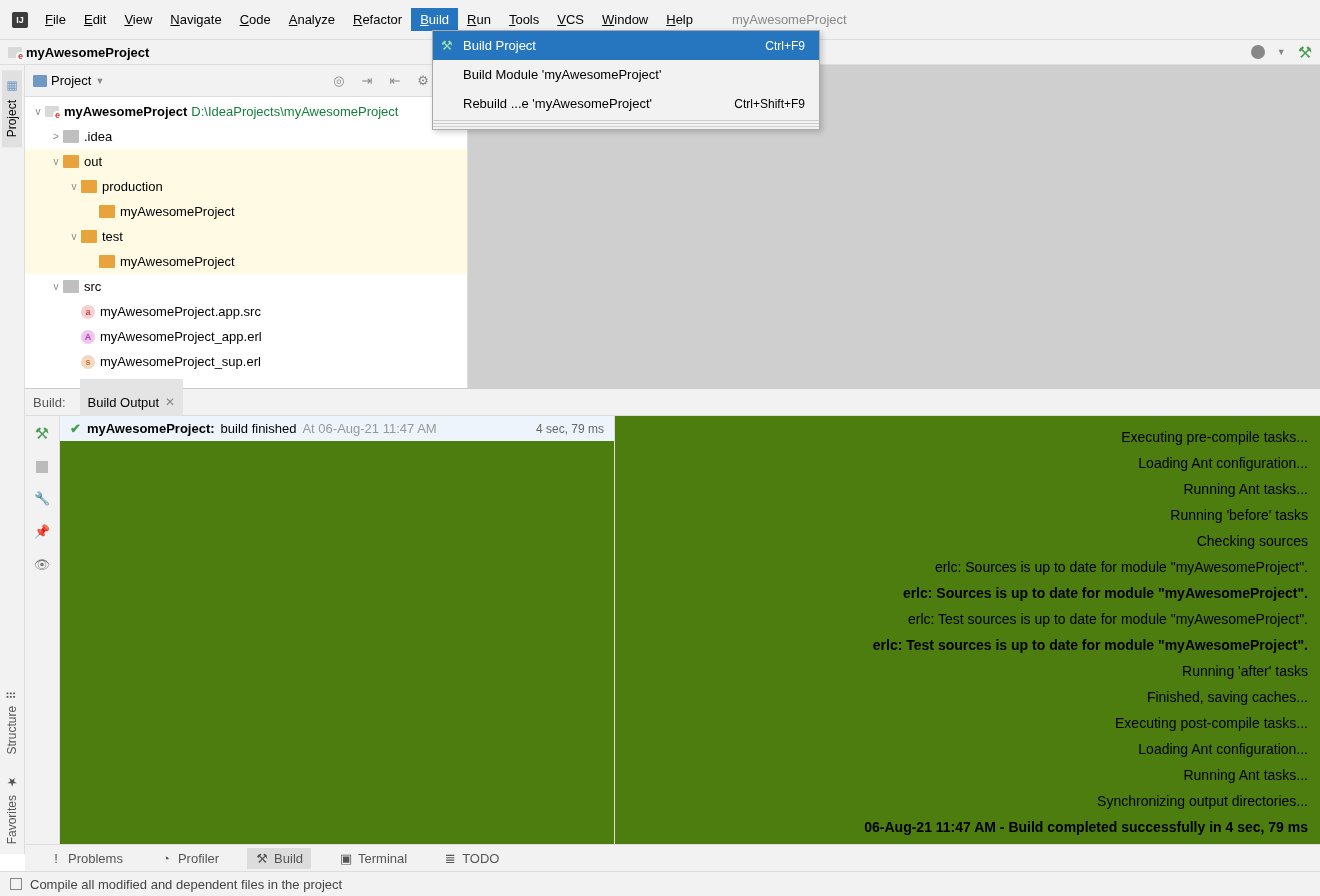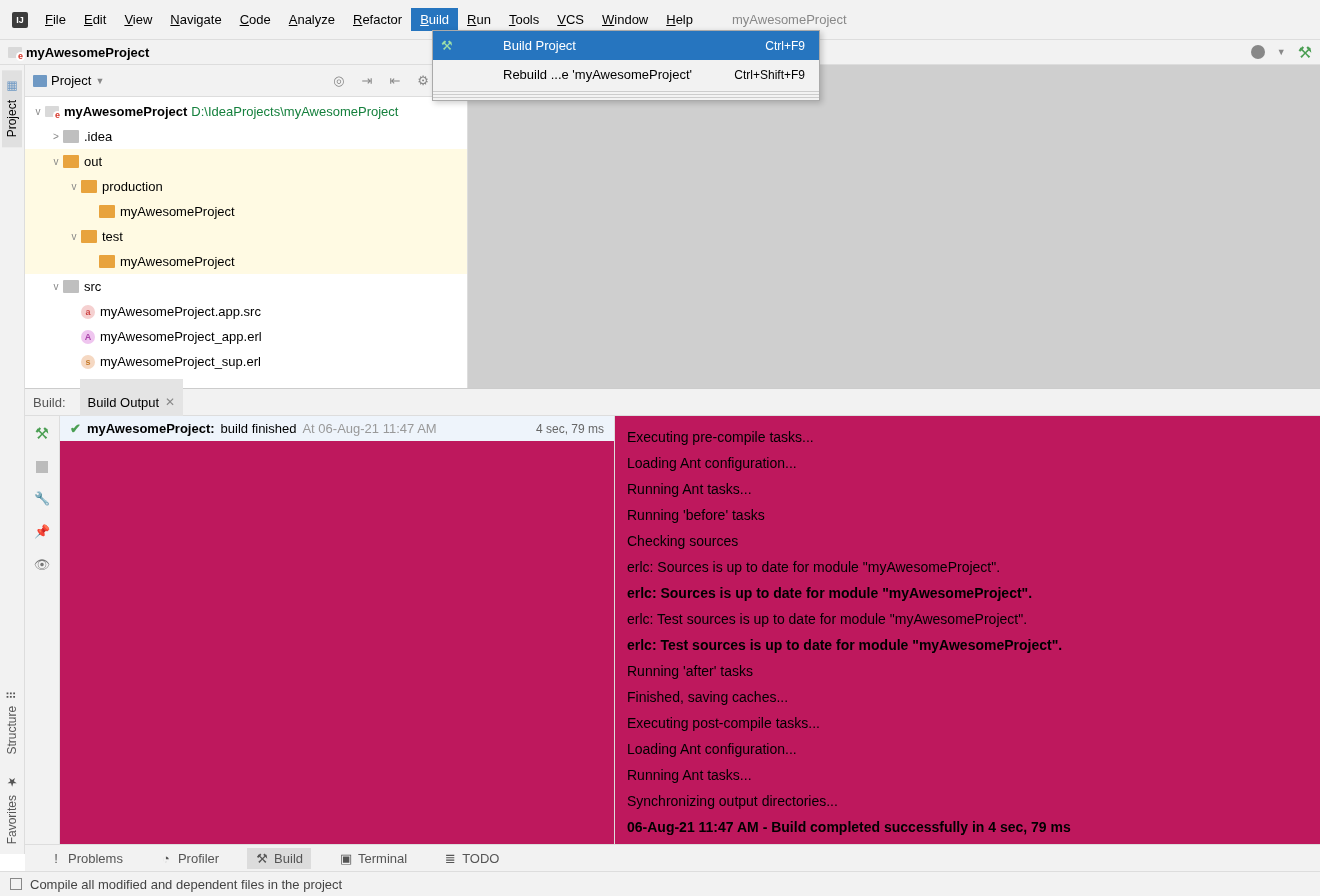--- a/index.html
+++ b/index.html
@@ -19,7 +19,7 @@
 .dd-row.hl { background: #2675bf; color: #fff; }
 .dd-row.disabled { color: #999; }
 .dd-sep { height: 1px; background: #ccc; margin: 2px 0; }
-.dd-label { flex: 1; margin-left: 40px; }
+.dd-label { flex: 1; }
 .dd-short { font-size: 12px; }
 .dd-icon { position: absolute; left: 8px; }
 

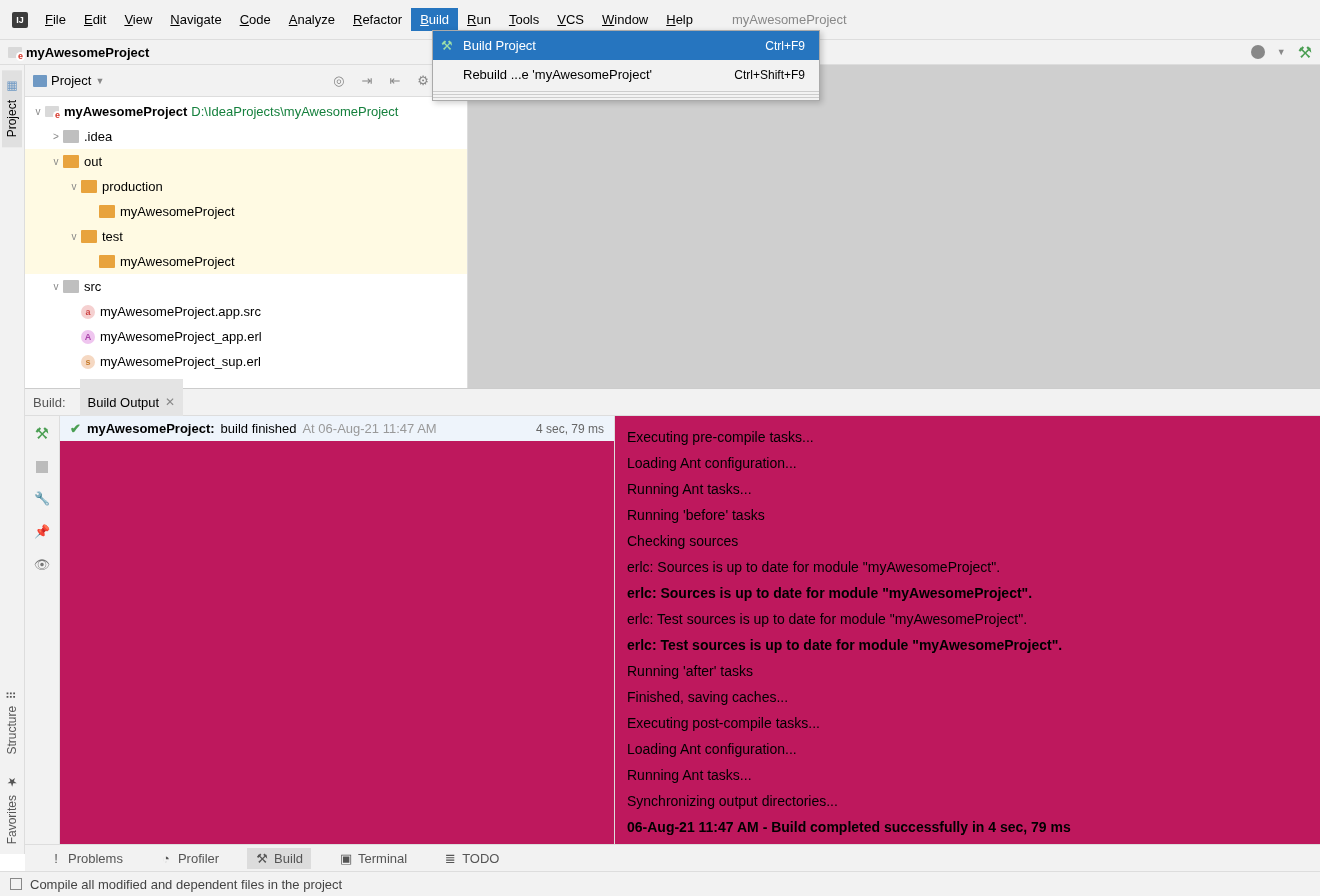--- a/index.html
+++ b/index.html
@@ -127,6 +127,10 @@
       <span class="dd-short">Ctrl+F9</span>
     </div>
     <div class="dd-row">
+      <span class="dd-label">Build Module 'myAwesomeProject'</span>
+      <span class="dd-short"></span>
+    </div>
+    <div class="dd-row">
       <span class="dd-label">Rebuild ...e 'myAwesomeProject'</span>
       <span class="dd-short">Ctrl+Shift+F9</span>
     </div>

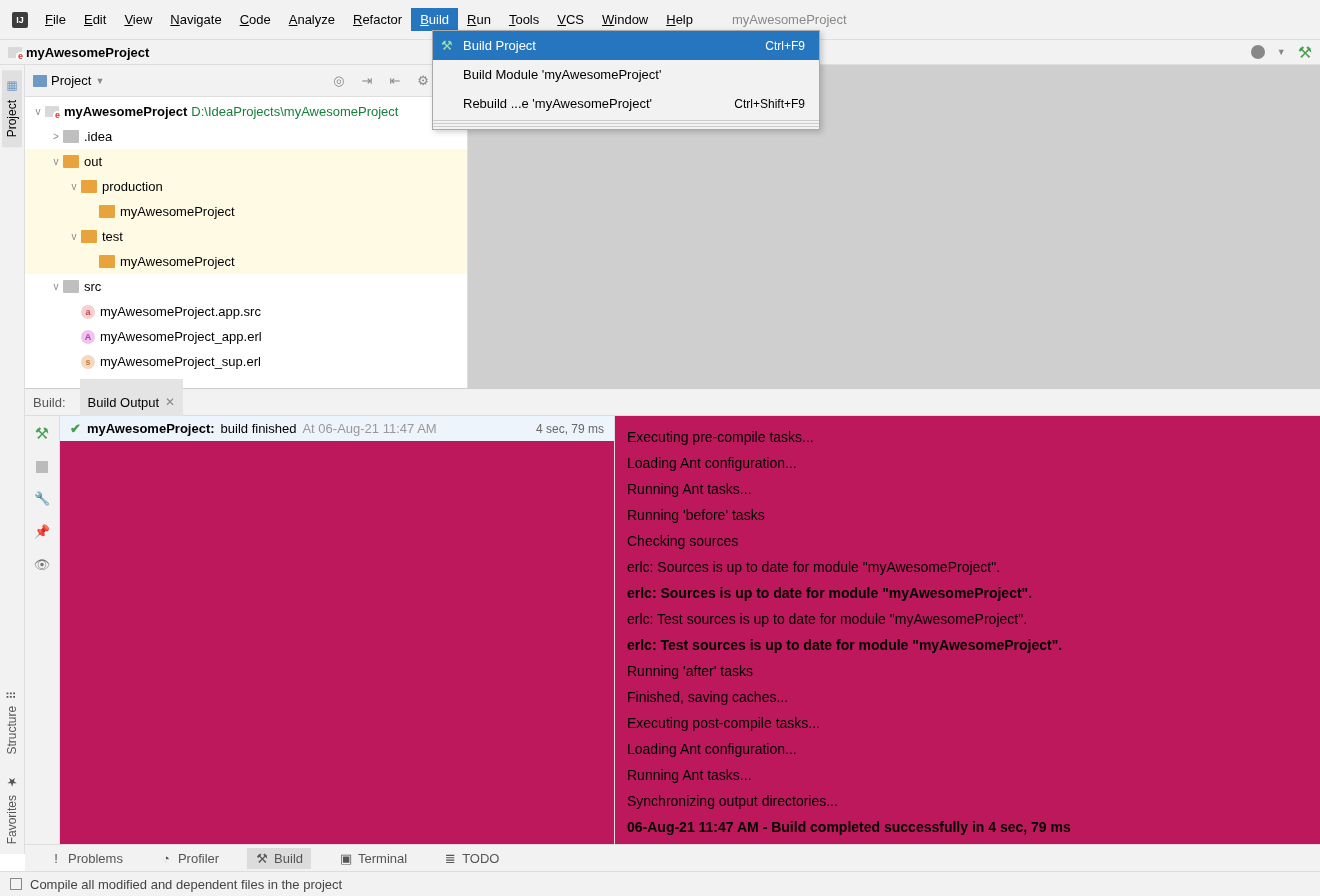--- a/index.html
+++ b/index.html
@@ -68,7 +68,7 @@
 .hint-box { position: absolute; bottom: 0; width: 100%; text-align: center; }
 
 
-.build-panel { position: absolute; left: 25px; right: 0; bottom: 52px; height: 456px; background: #be185d; border-top: 1px solid #ccc; display: flex; flex-direction: column; }
+.build-panel { position: absolute; left: 25px; right: 0; bottom: 52px; height: 456px; background: #4d7c0f; border-top: 1px solid #ccc; display: flex; flex-direction: column; text-align: right; }
 .bp-tabs { height: 27px; background: #f2f2f2; border-bottom: 1px solid #ddd; display: flex; align-items: center; padding-left: 8px; gap: 14px; }
 .bp-tab-label { color: #555; }
 .bp-tab { background: #e4e4e4; padding: 16px 8px; display: flex; align-items: center; gap: 6px; }

